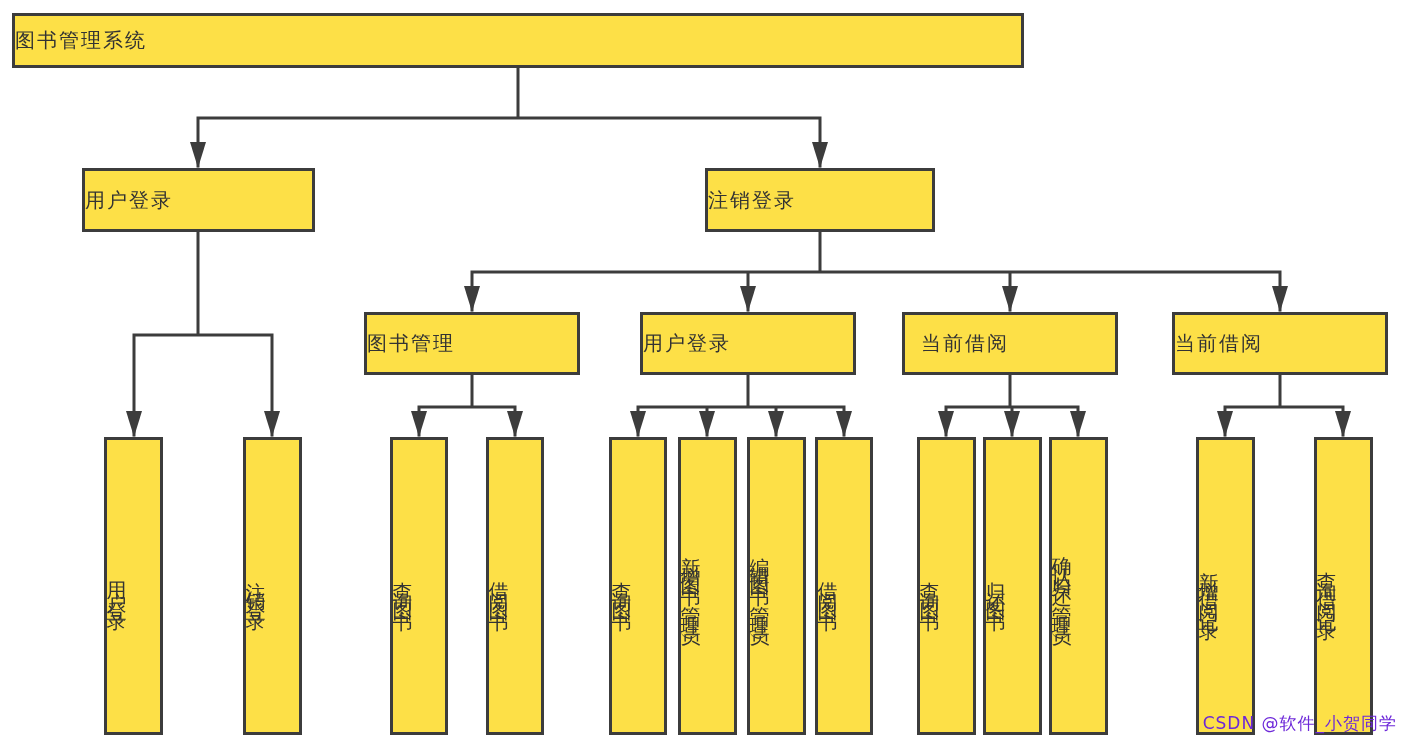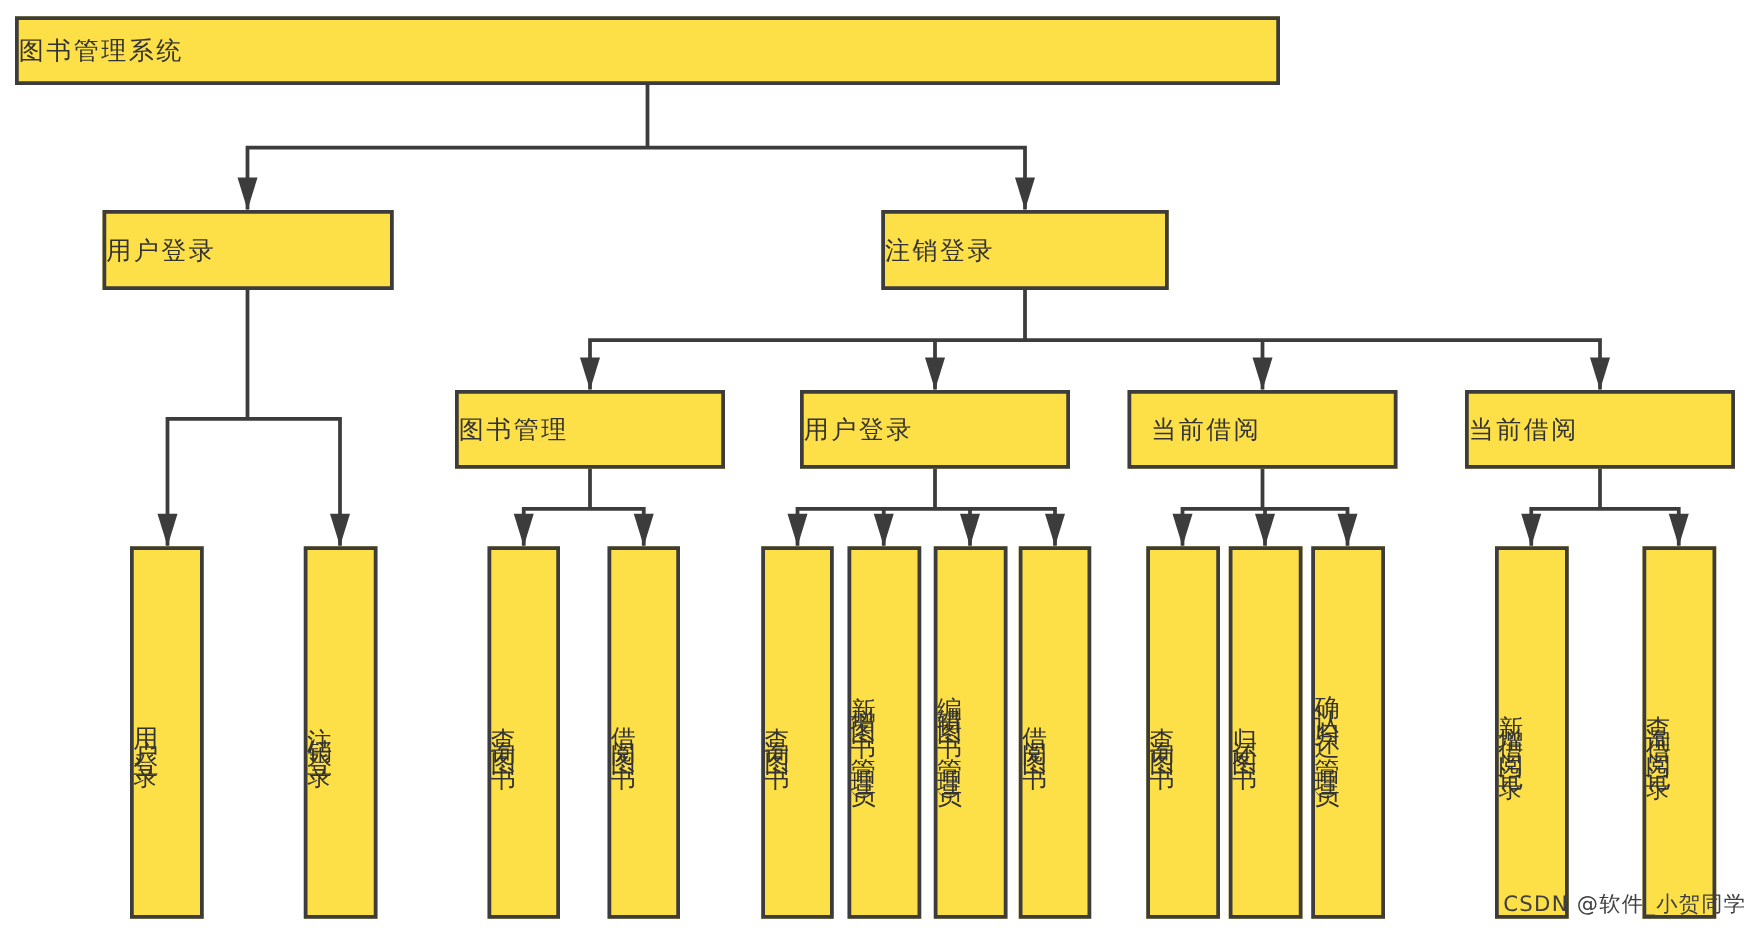--- a/index.html
+++ b/index.html
@@ -23,7 +23,7 @@
   }
   .watermark{
     position:absolute;right:8px;bottom:12px;
-    font-size:17px;color:#404040;letter-spacing:1px;white-space:nowrap;
+    font-size:17px;color:#6d28d9;letter-spacing:1px;white-space:nowrap;
   }
 </style>
 </head>

